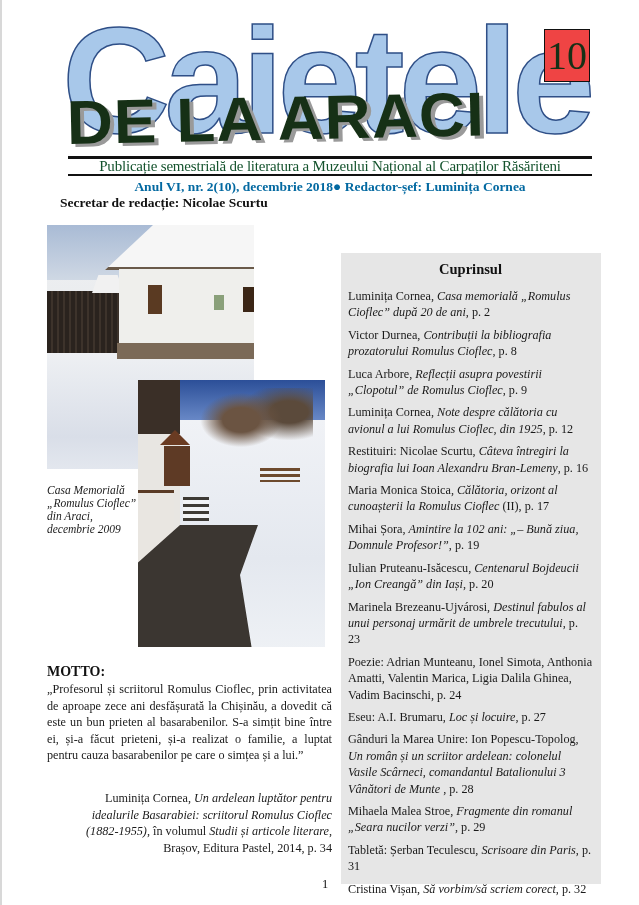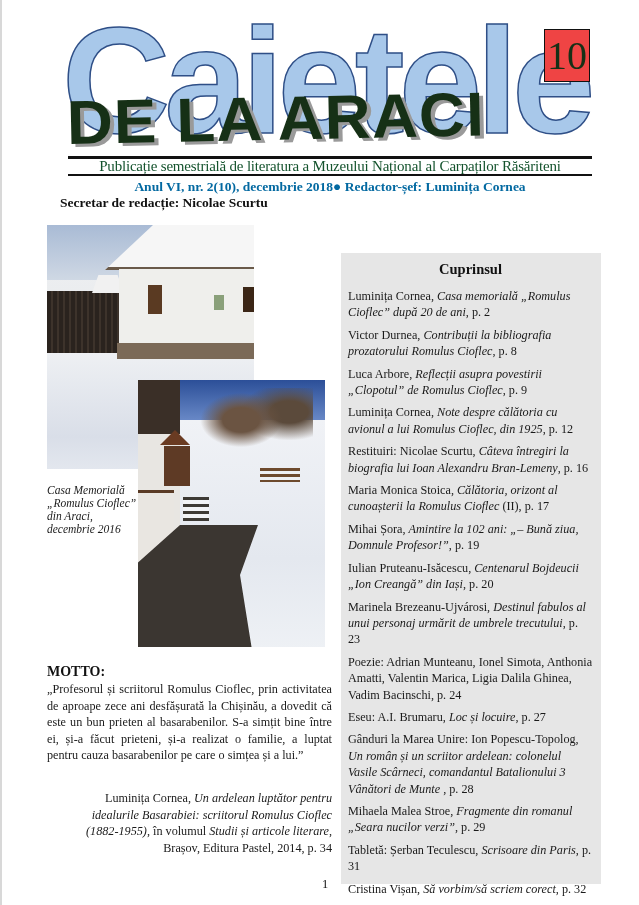--- a/index.html
+++ b/index.html
@@ -152,7 +152,7 @@
   <div>Casa Memorială</div>
   <div>„Romulus Cioflec”</div>
   <div>din Araci,</div>
-  <div>decembrie 2016</div>
+  <div>decembrie 2009</div>
 </div>
 
 <div class="motto-title">MOTTO:</div>

